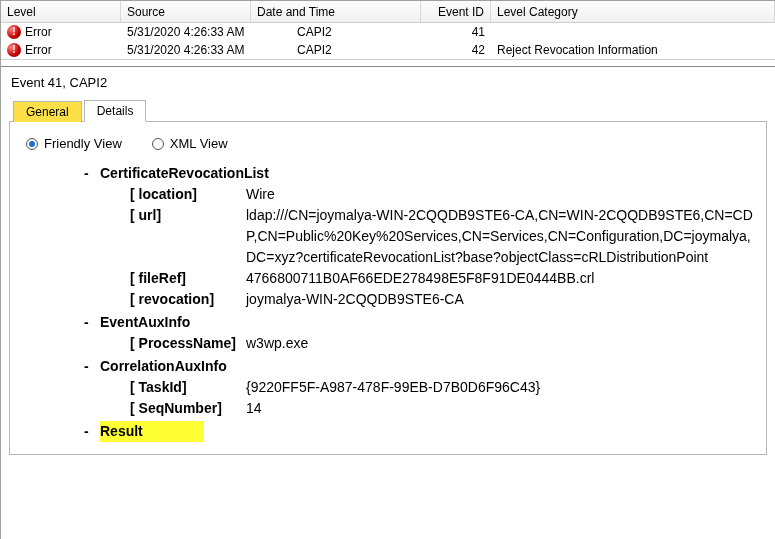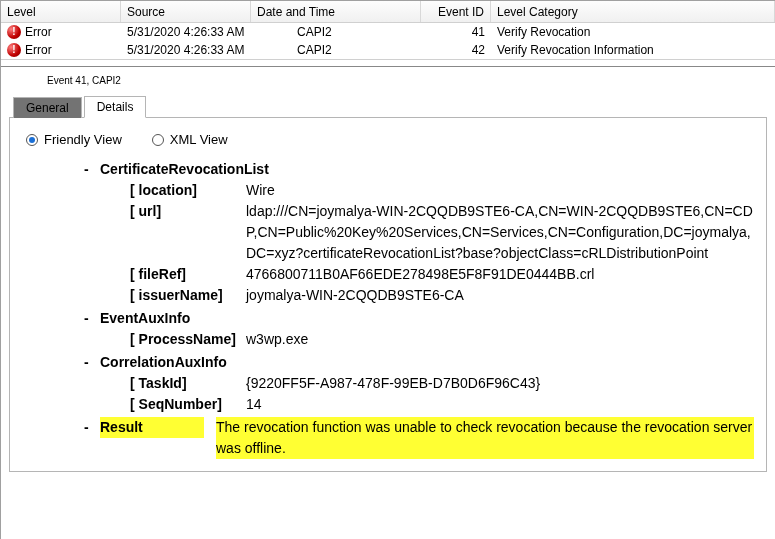--- a/index.html
+++ b/index.html
@@ -192,7 +192,6 @@
     <div class="col col-date">5/31/2020 4:26:33 AM</div>
     <div class="col col-source">CAPI2</div>
     <div class="col col-eventid">41</div>
-    <div class="col col-task">Verify Revocation</div>
   </div>
   <div class="grid-row">
     <div class="col col-level">

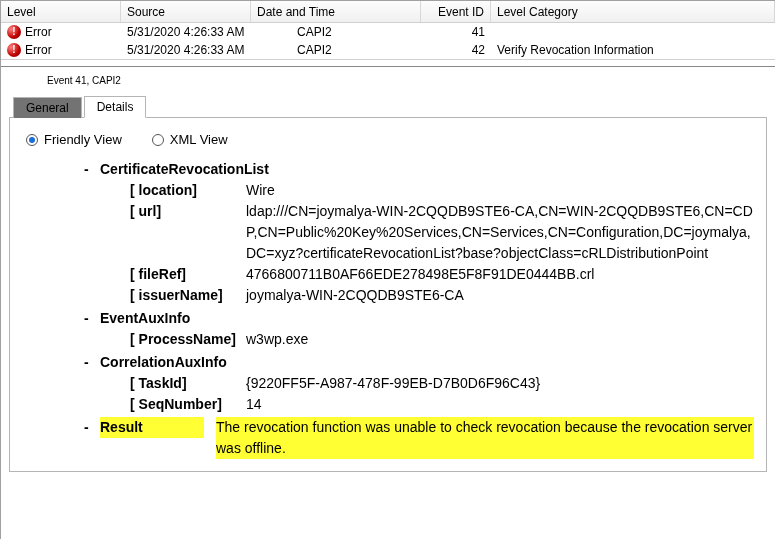--- a/index.html
+++ b/index.html
@@ -201,7 +201,7 @@
     <div class="col col-date">5/31/2020 4:26:33 AM</div>
     <div class="col col-source">CAPI2</div>
     <div class="col col-eventid">42</div>
-    <div class="col col-task">Verify Revocation Information</div>
+    <div class="col col-task">Reject Revocation Information</div>
   </div>
 </div>
 

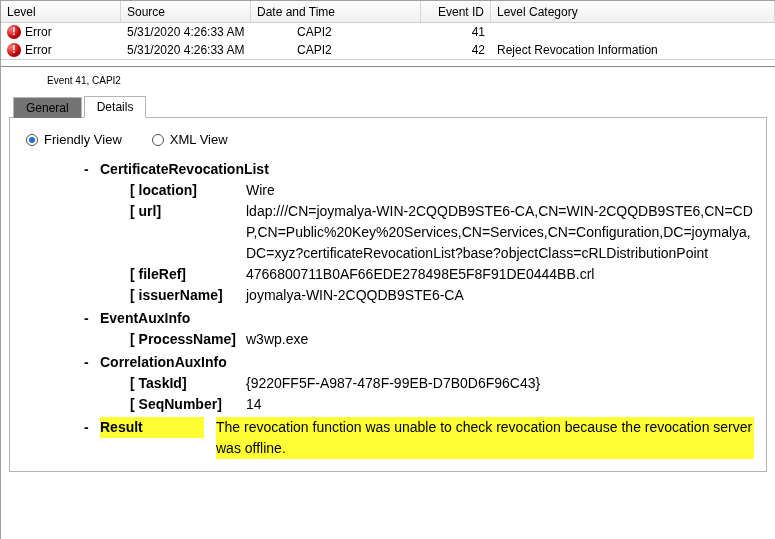--- a/index.html
+++ b/index.html
@@ -77,9 +77,8 @@
     padding: 6px 8px 0 8px;
   }
   .detail-title {
-    font-size: 10px;
+    font-size: 13px;
     padding: 2px 0 8px 2px;
-    margin-left: 36px;
   }
   .tabstrip {
     display: flex;

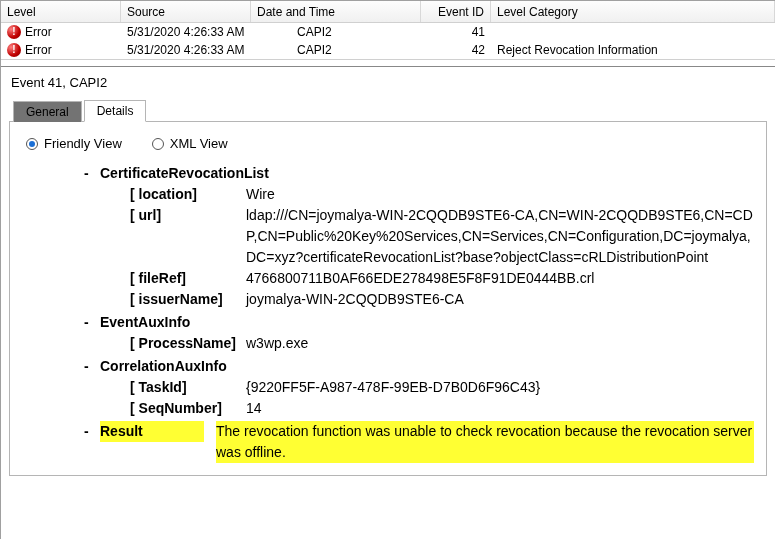--- a/index.html
+++ b/index.html
@@ -92,7 +92,7 @@
     font-size: 12px;
     border: 1px solid #b5b5b5;
     border-bottom: none;
-    background: #737373;
+    background: #fde047;
     margin-right: 2px;
     position: relative;
     top: 1px;

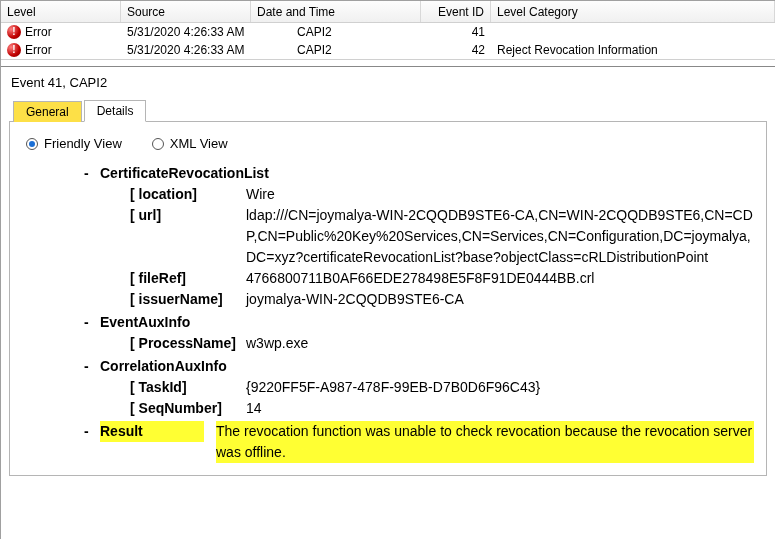--- a/index.html
+++ b/index.html
@@ -245,7 +245,7 @@
           <span class="v">4766800711B0AF66EDE278498E5F8F91DE0444BB.crl</span>
         </div>
         <div class="kv">
-          <span class="k">issuerName</span>
+          <span class="k">revocation</span>
           <span class="v">joymalya-WIN-2CQQDB9STE6-CA</span>
         </div>
       </div>

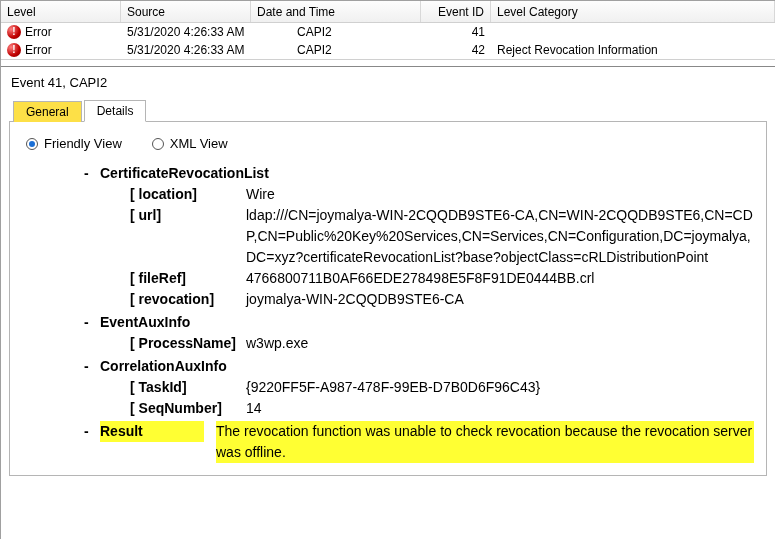--- a/index.html
+++ b/index.html
@@ -280,7 +280,6 @@
         <div class="node-head" style="align-items:flex-start;">
           <span class="dash">-</span>
           <span class="node-name hl" style="min-width:104px;">Result</span>
-          <span class="v hl" style="margin-left:12px; flex:1;">The revocation function was unable to check revocation because the revocation server was offline.</span>
         </div>
       </div>
 

